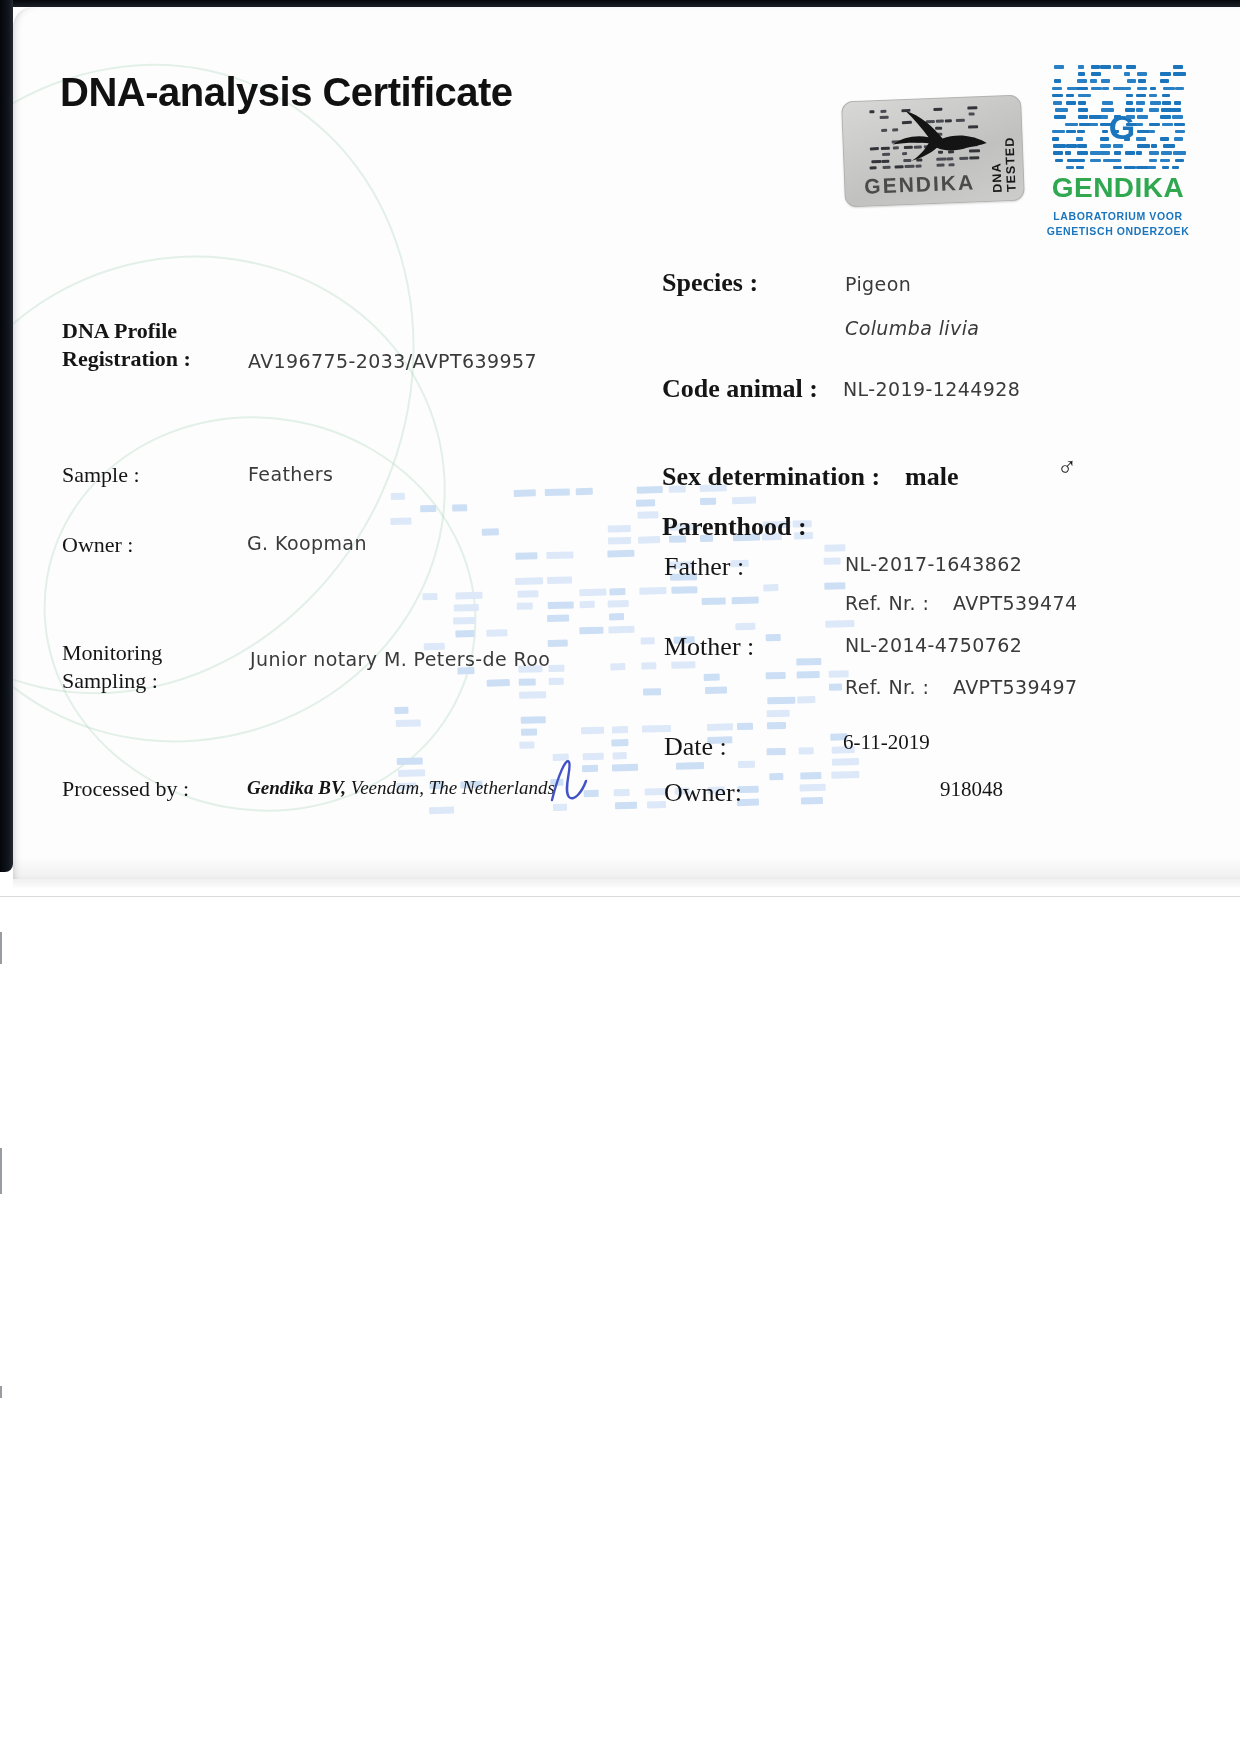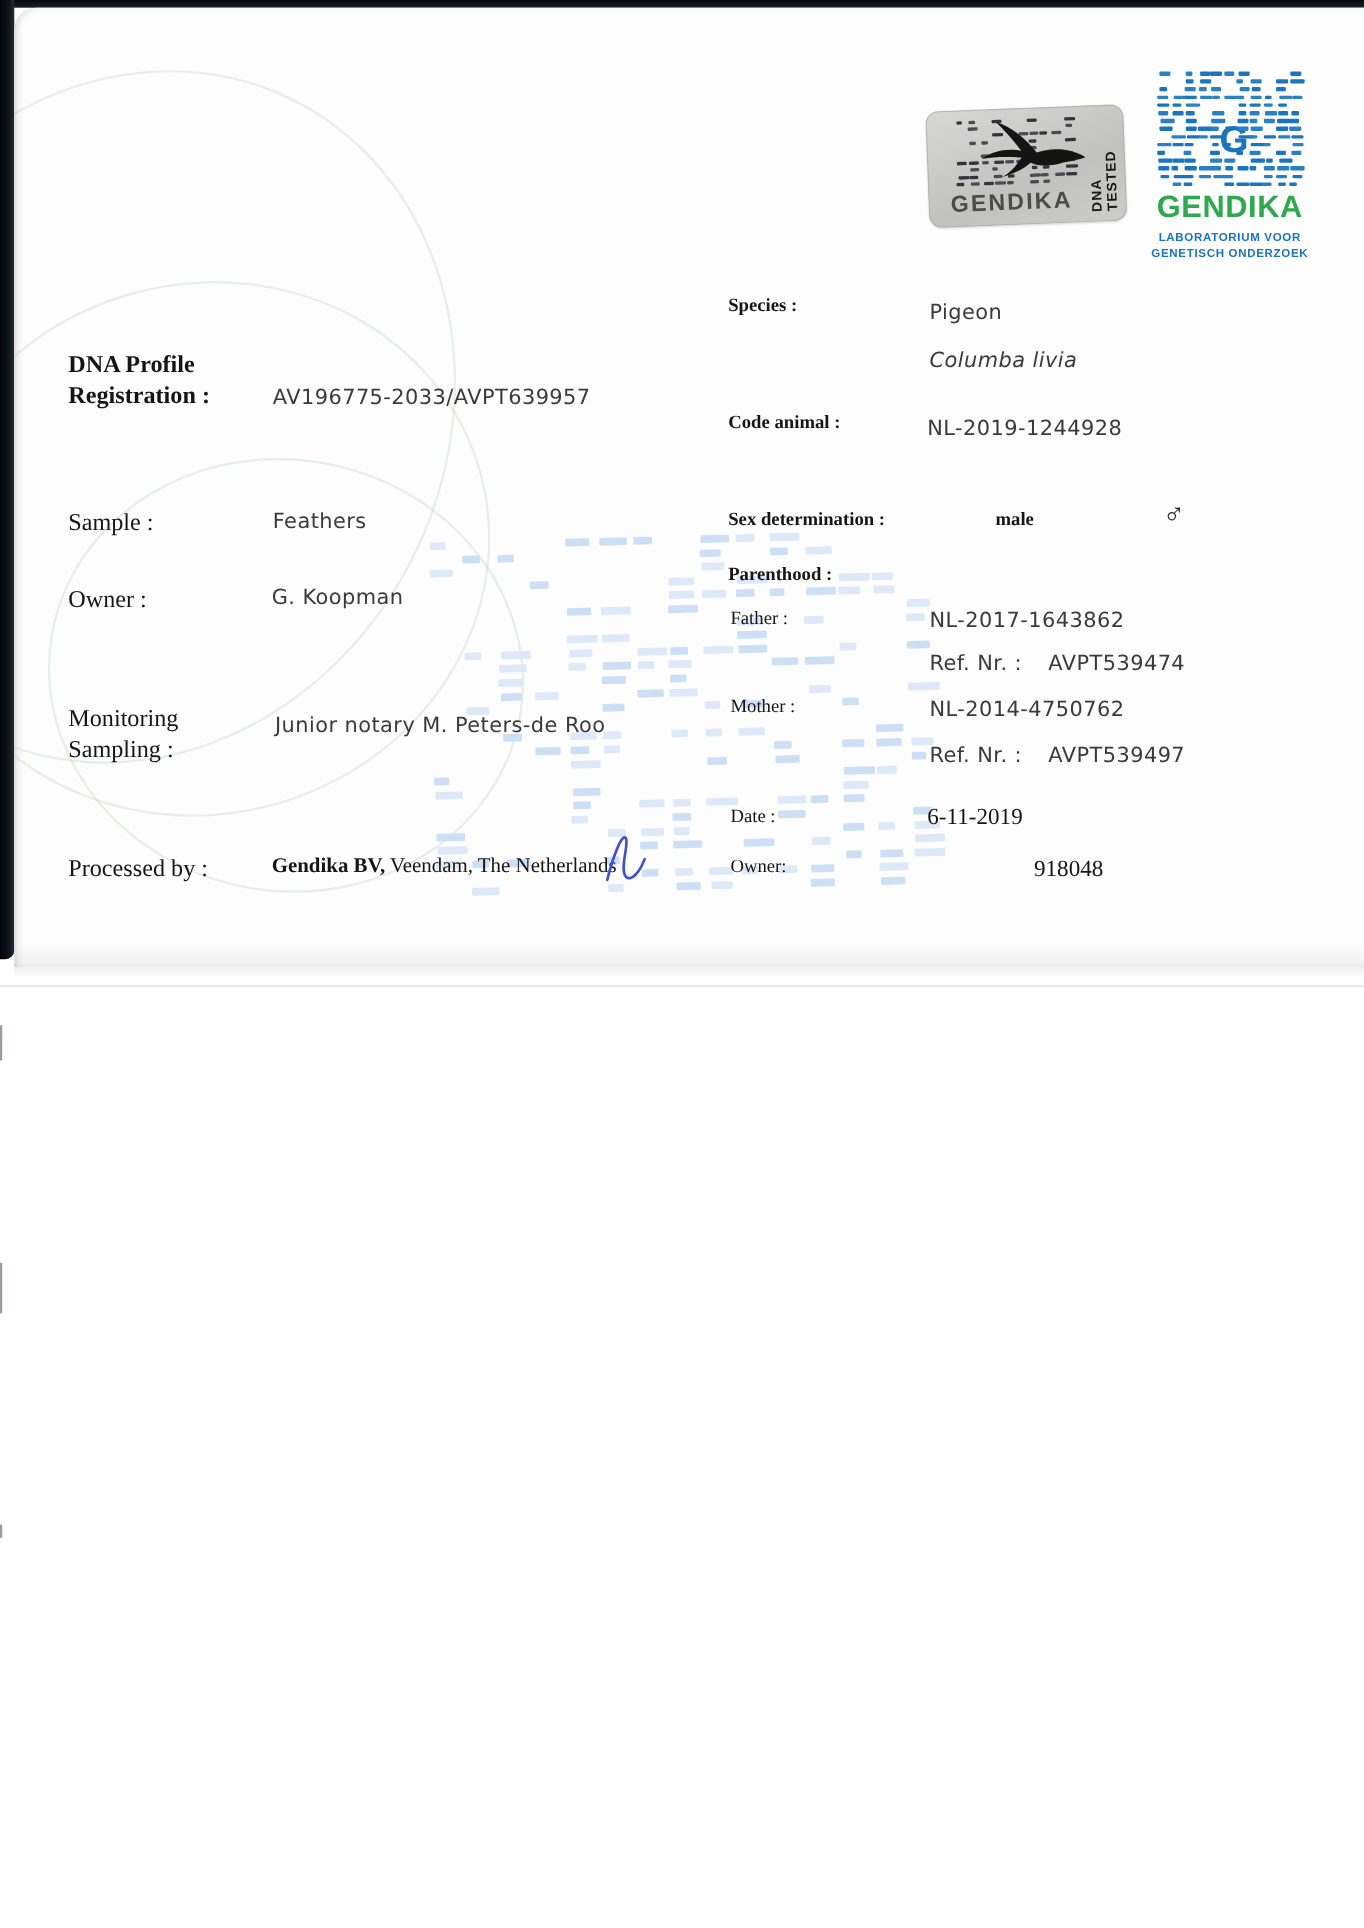--- a/index.html
+++ b/index.html
@@ -220,6 +220,7 @@
       <span class="dash" style="left: 405.175px; top: 315px; width: 21.9457px; height: 7px; background: rgb(205, 223, 244);"></span>
     </div>
 
+  <div class="abs title" style="left:60px;top:70px;">DNA-analysis Certificate</div>
 
   <div class="abs badge">
     <div id="badge-pattern" class="dashfield">

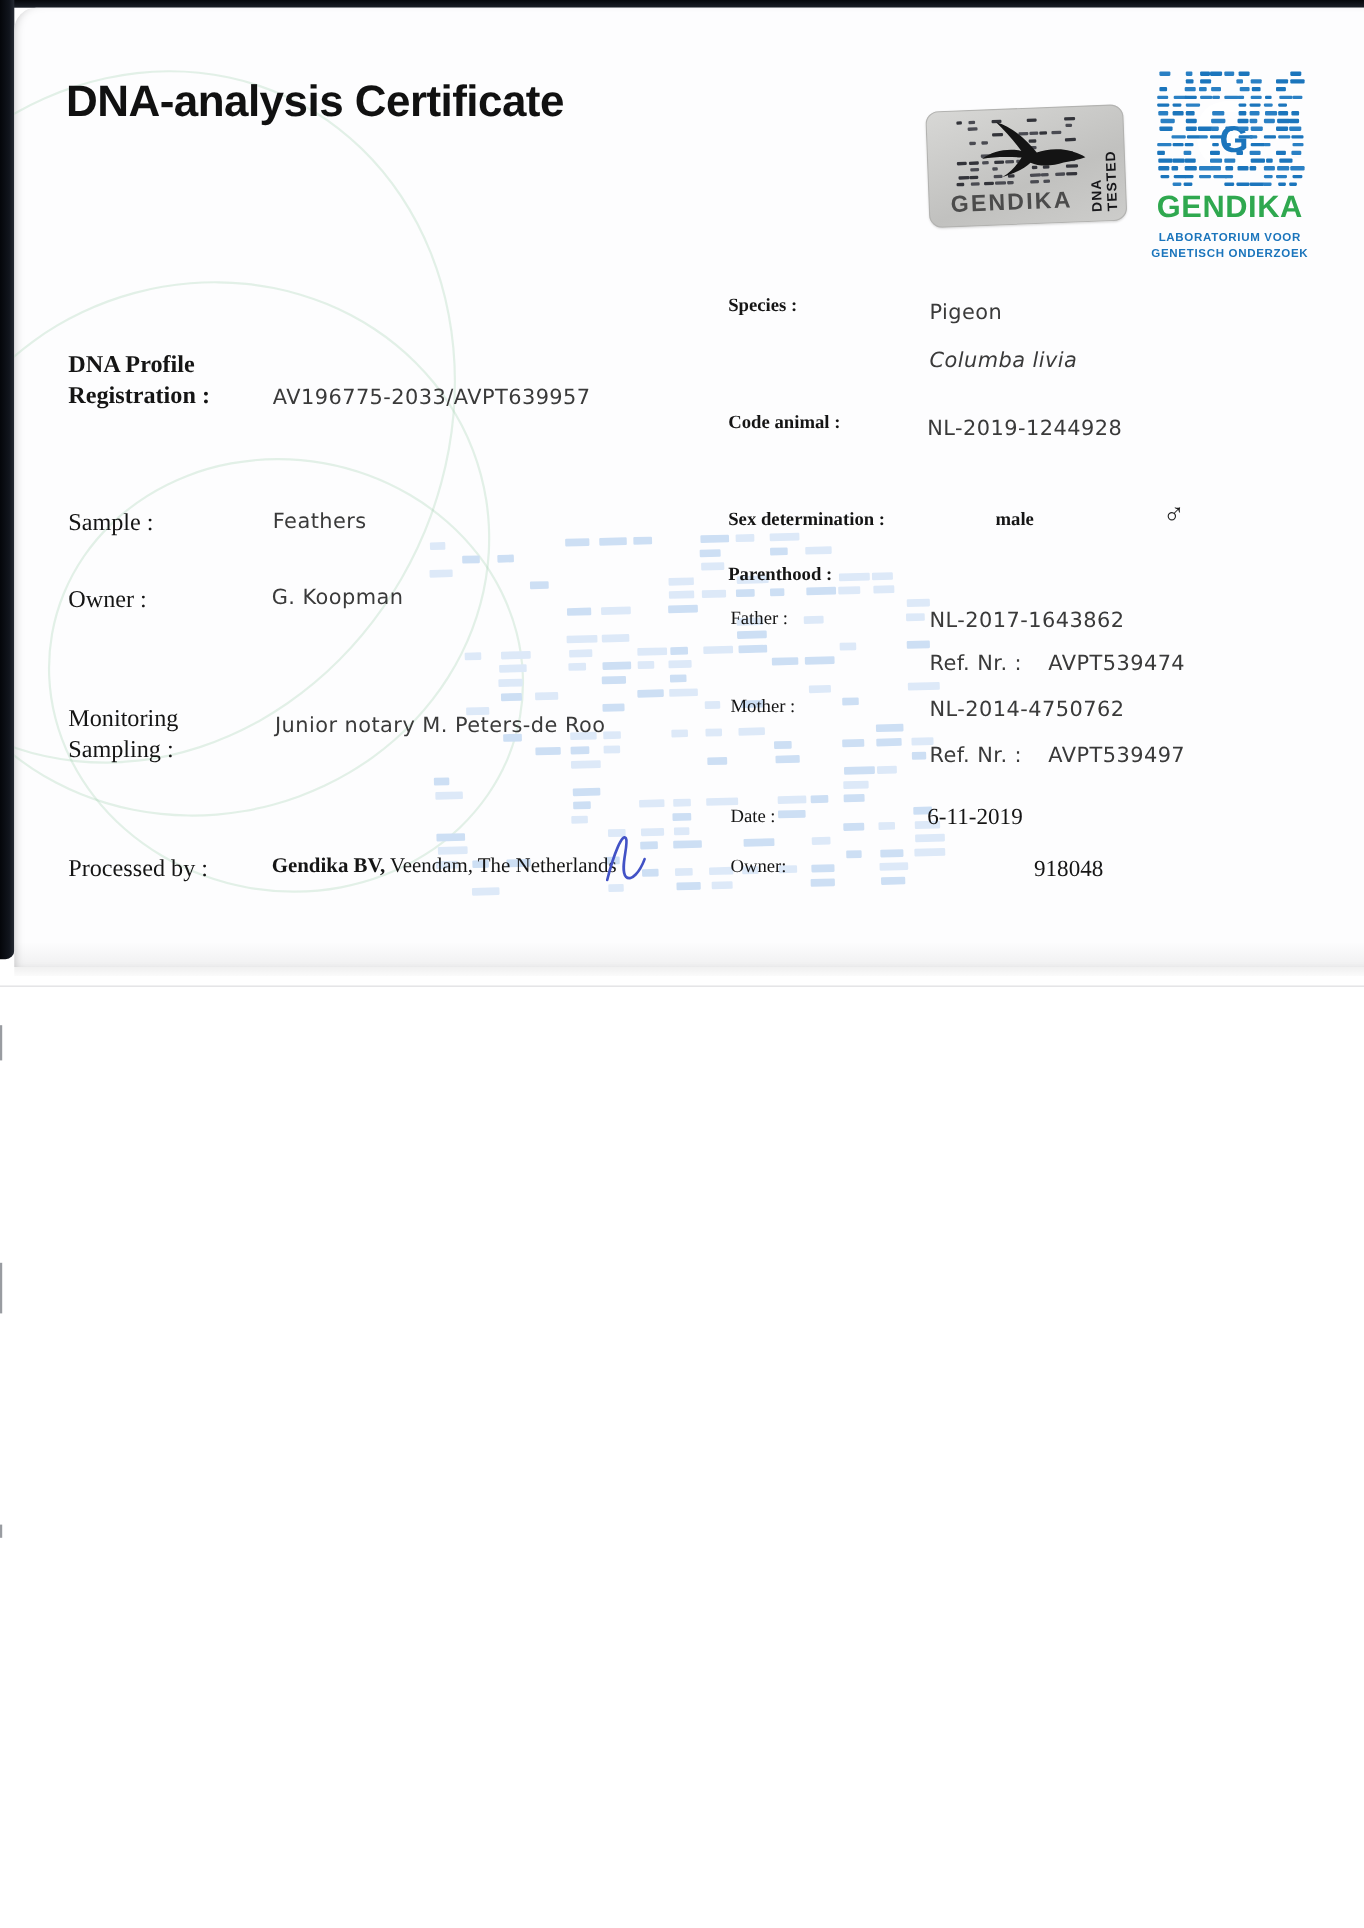--- a/index.html
+++ b/index.html
@@ -27,7 +27,7 @@
   .intro{font-size:22.5px;line-height:30px;color:#141414;}
   .lbl{font-size:22px;color:#151515;white-space:nowrap;}
   .lbl-b{font-weight:bold;}
-  .rlbl{font-size:17px;color:#151515;white-space:nowrap;}
+  .rlbl{font-size:26px;color:#151515;white-space:nowrap;}
   .val{font-family:"DejaVu Sans","Liberation Sans",sans-serif;font-size:19px;color:#3a3a3a;
        letter-spacing:.4px;white-space:nowrap;}
   .val-i{font-style:italic;}

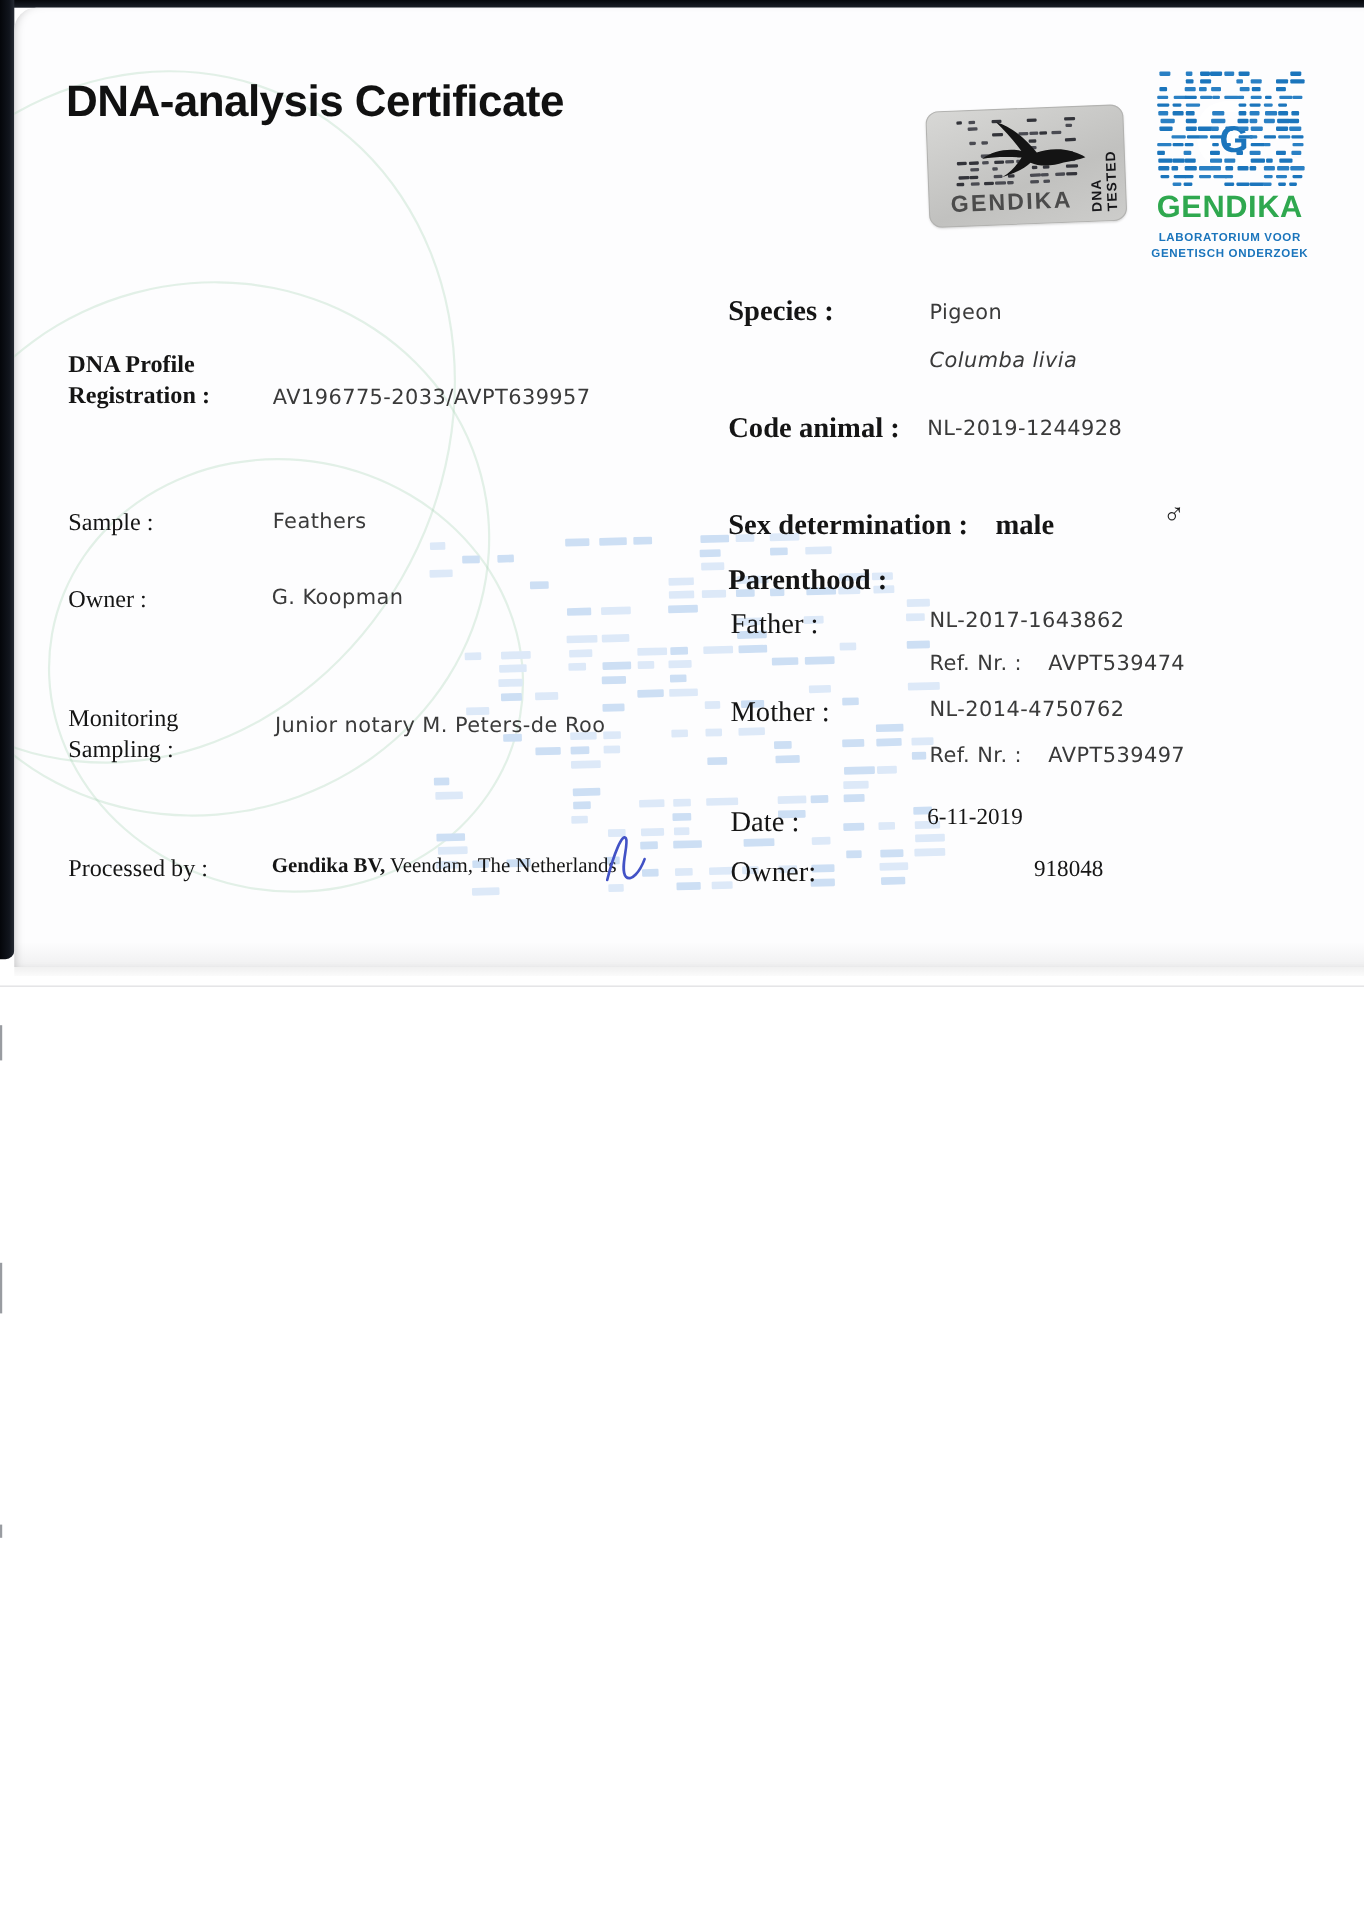--- a/index.html
+++ b/index.html
@@ -433,7 +433,7 @@
   <div class="abs val" style="left:250px;top:648px;">Junior notary M. Peters-de Roo</div>
 
   <div class="abs lbl" style="left:62px;top:776px;">Processed by :</div>
-  <div class="abs serifval" style="left:247px;top:777px;font-size:19px;">
+  <div class="abs serifval" style="left:247px;top:777px;font-size:19px;font-style:italic;">
     <span style="font-weight:bold;">Gendika BV,</span><span> Veendam, The Netherlands</span>
   </div>
   <svg class="abs" style="left:545px;top:750px;" width="46" height="58" viewBox="0 0 46 58">

